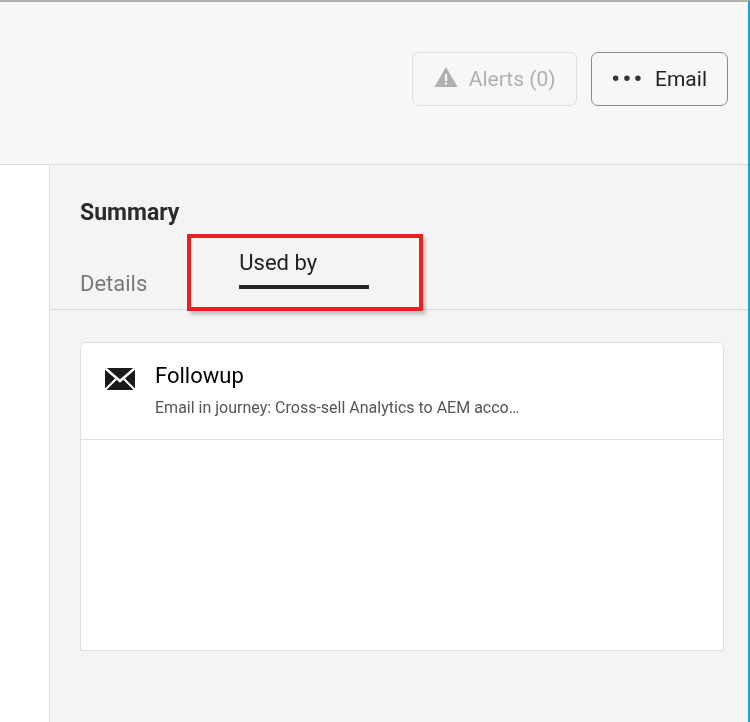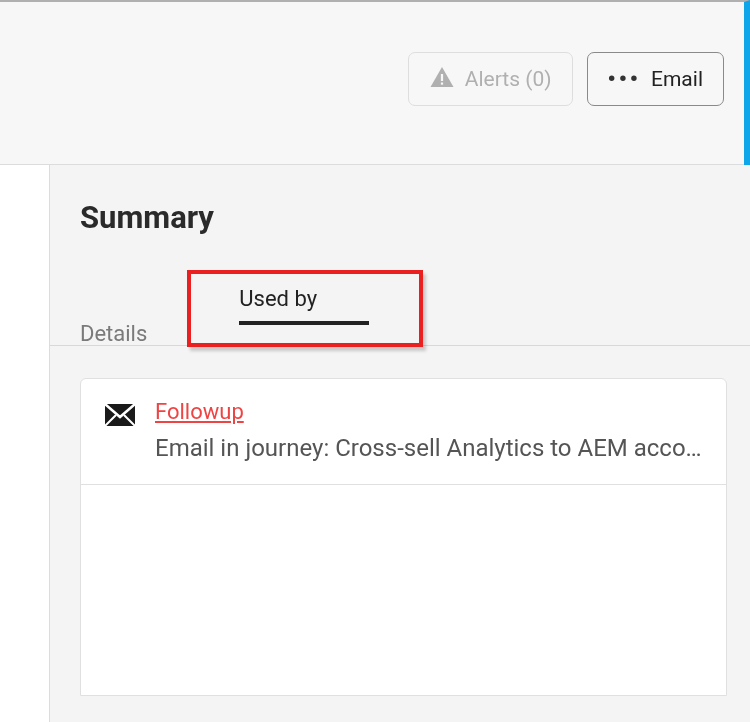--- a/index.html
+++ b/index.html
@@ -16,7 +16,7 @@
     }
     .outer {
       border-top: 2px solid #b0b0b0;
-      border-right: 6px solid #0ea5e9;
+      border-right: 2px solid #0ea5e9;
       width: 100%;
       height: 100%;
     }

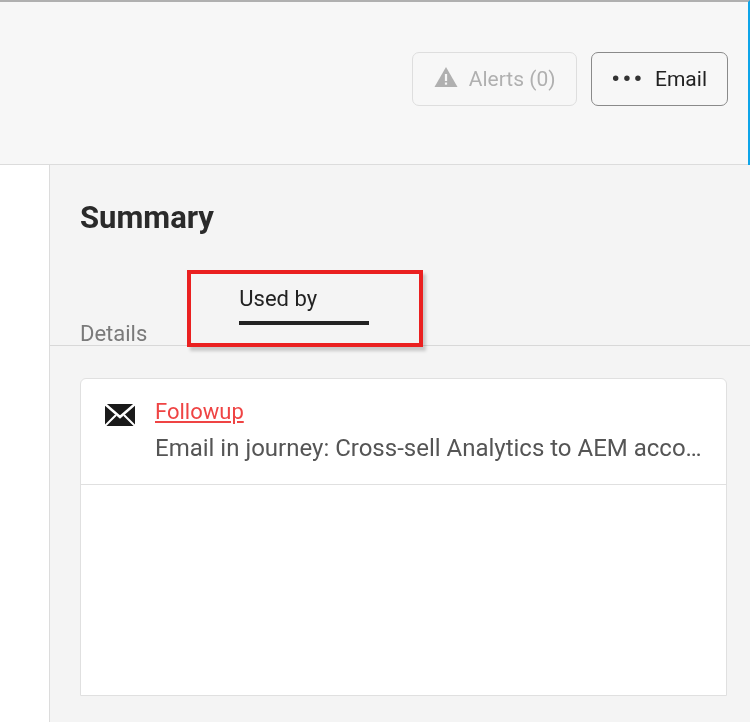--- a/index.html
+++ b/index.html
@@ -78,10 +78,10 @@
       flex-direction: column;
     }
     .panel-title {
-      font-size: 31px;
+      font-size: 23px;
       font-weight: 700;
       color: #2a2a2a;
-      margin-bottom: 34px;
+      margin-bottom: 8px;
     }
     .tabs-row {
       display: flex;

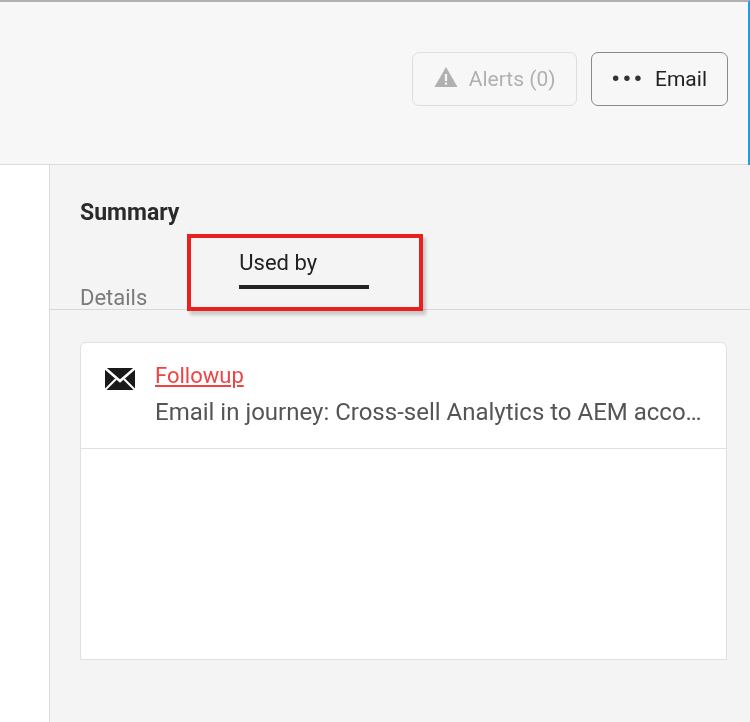--- a/index.html
+++ b/index.html
@@ -92,7 +92,7 @@
     .tab-details {
       font-size: 22px;
       color: #7a7a7a;
-      padding: 14px 0 1px 0;
+      padding: 14px 0 15px 0;
       margin-right: 40px;
       cursor: pointer;
     }

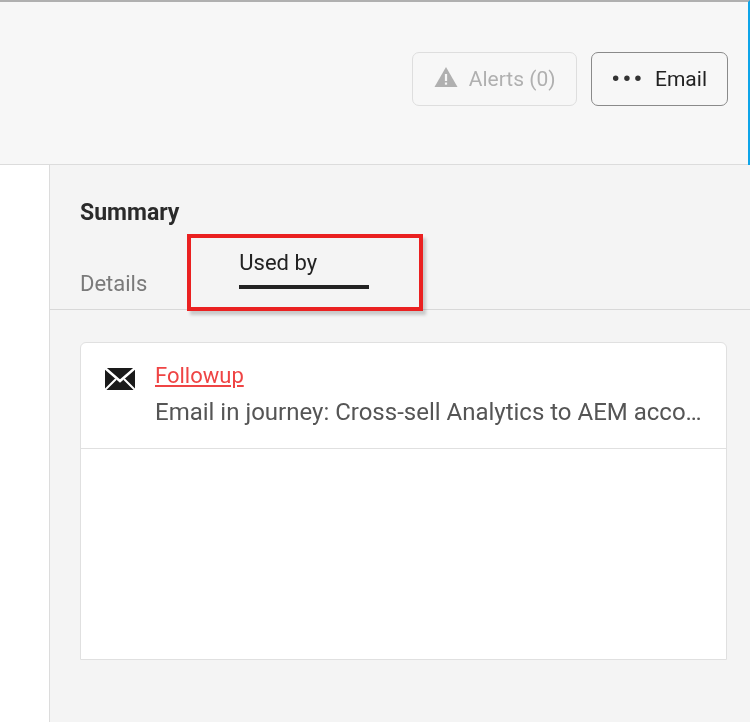--- a/index.html
+++ b/index.html
@@ -144,10 +144,9 @@
     }
     .card-title {
       font-size: 22px;
-      color: #ef4444;
+      color: #000000;
       margin-bottom: 10px;
       cursor: pointer;
-      text-decoration: underline;
     }
     .card-desc {
       font-size: 24px;

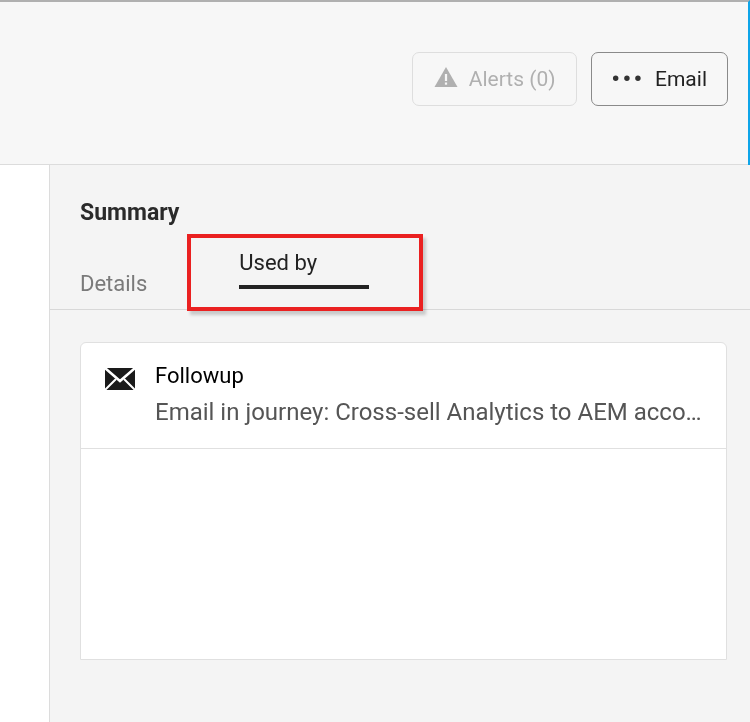--- a/index.html
+++ b/index.html
@@ -149,7 +149,7 @@
       cursor: pointer;
     }
     .card-desc {
-      font-size: 24px;
+      font-size: 16px;
       color: #555;
       white-space: nowrap;
       overflow: hidden;

